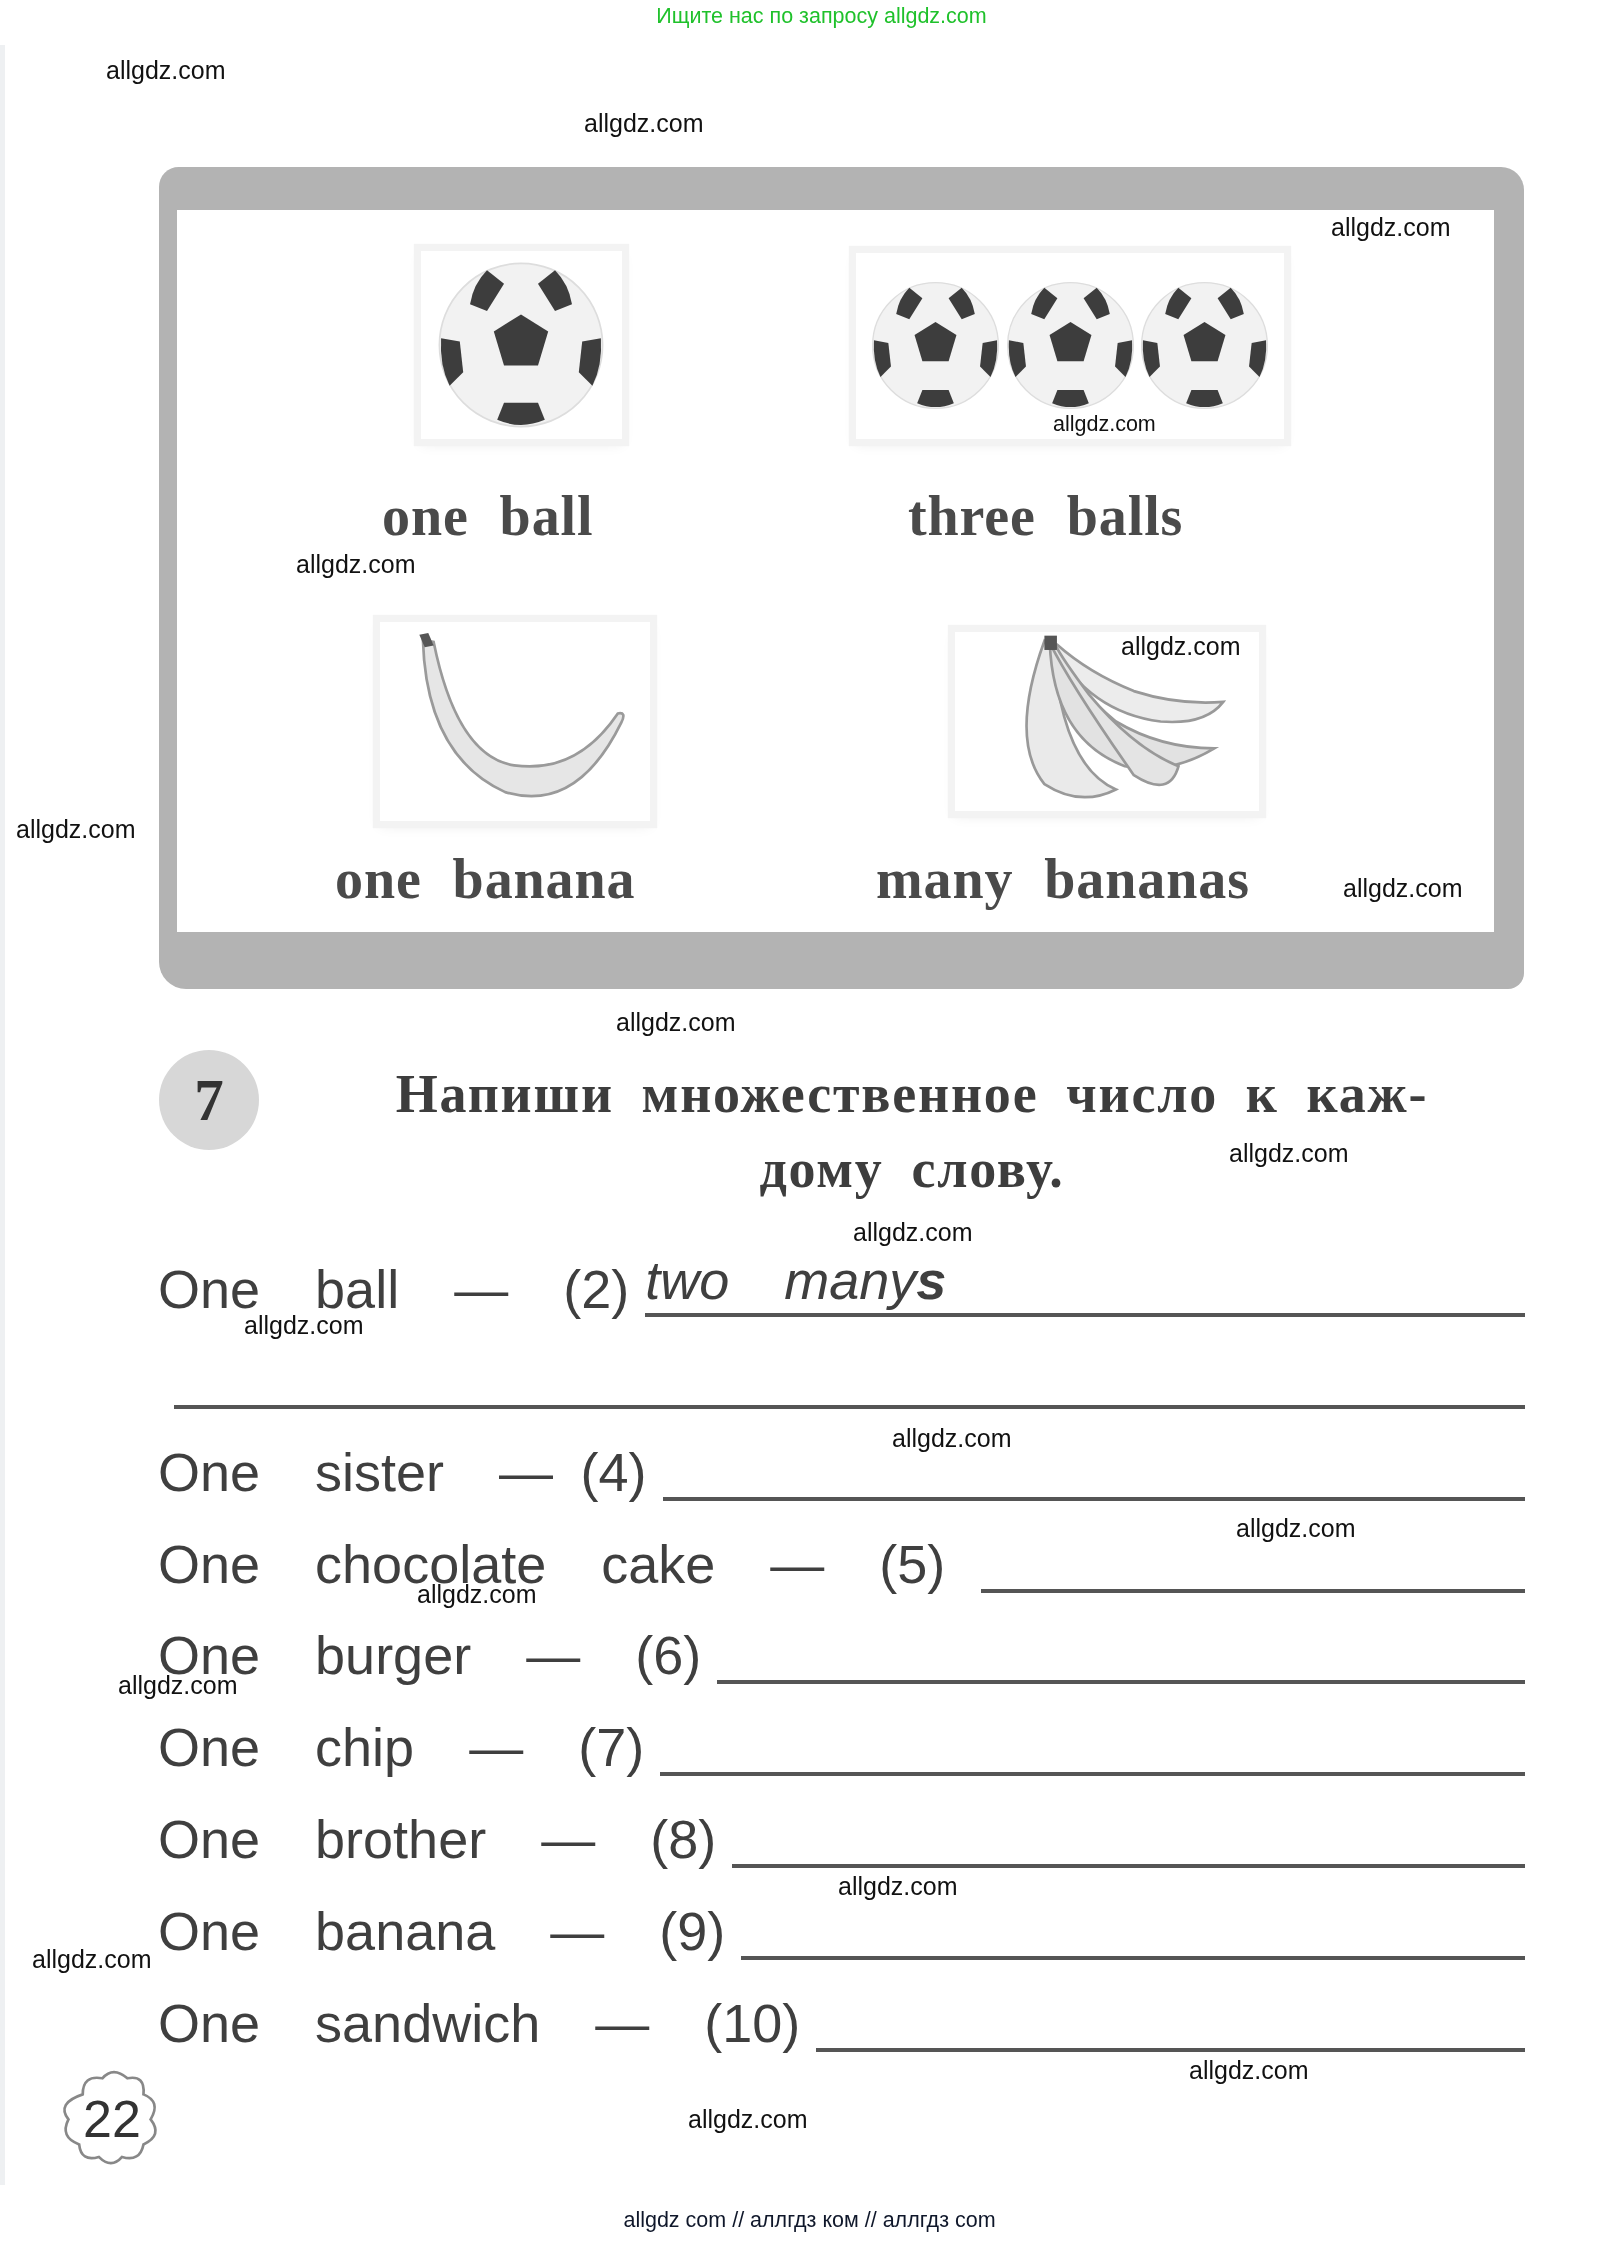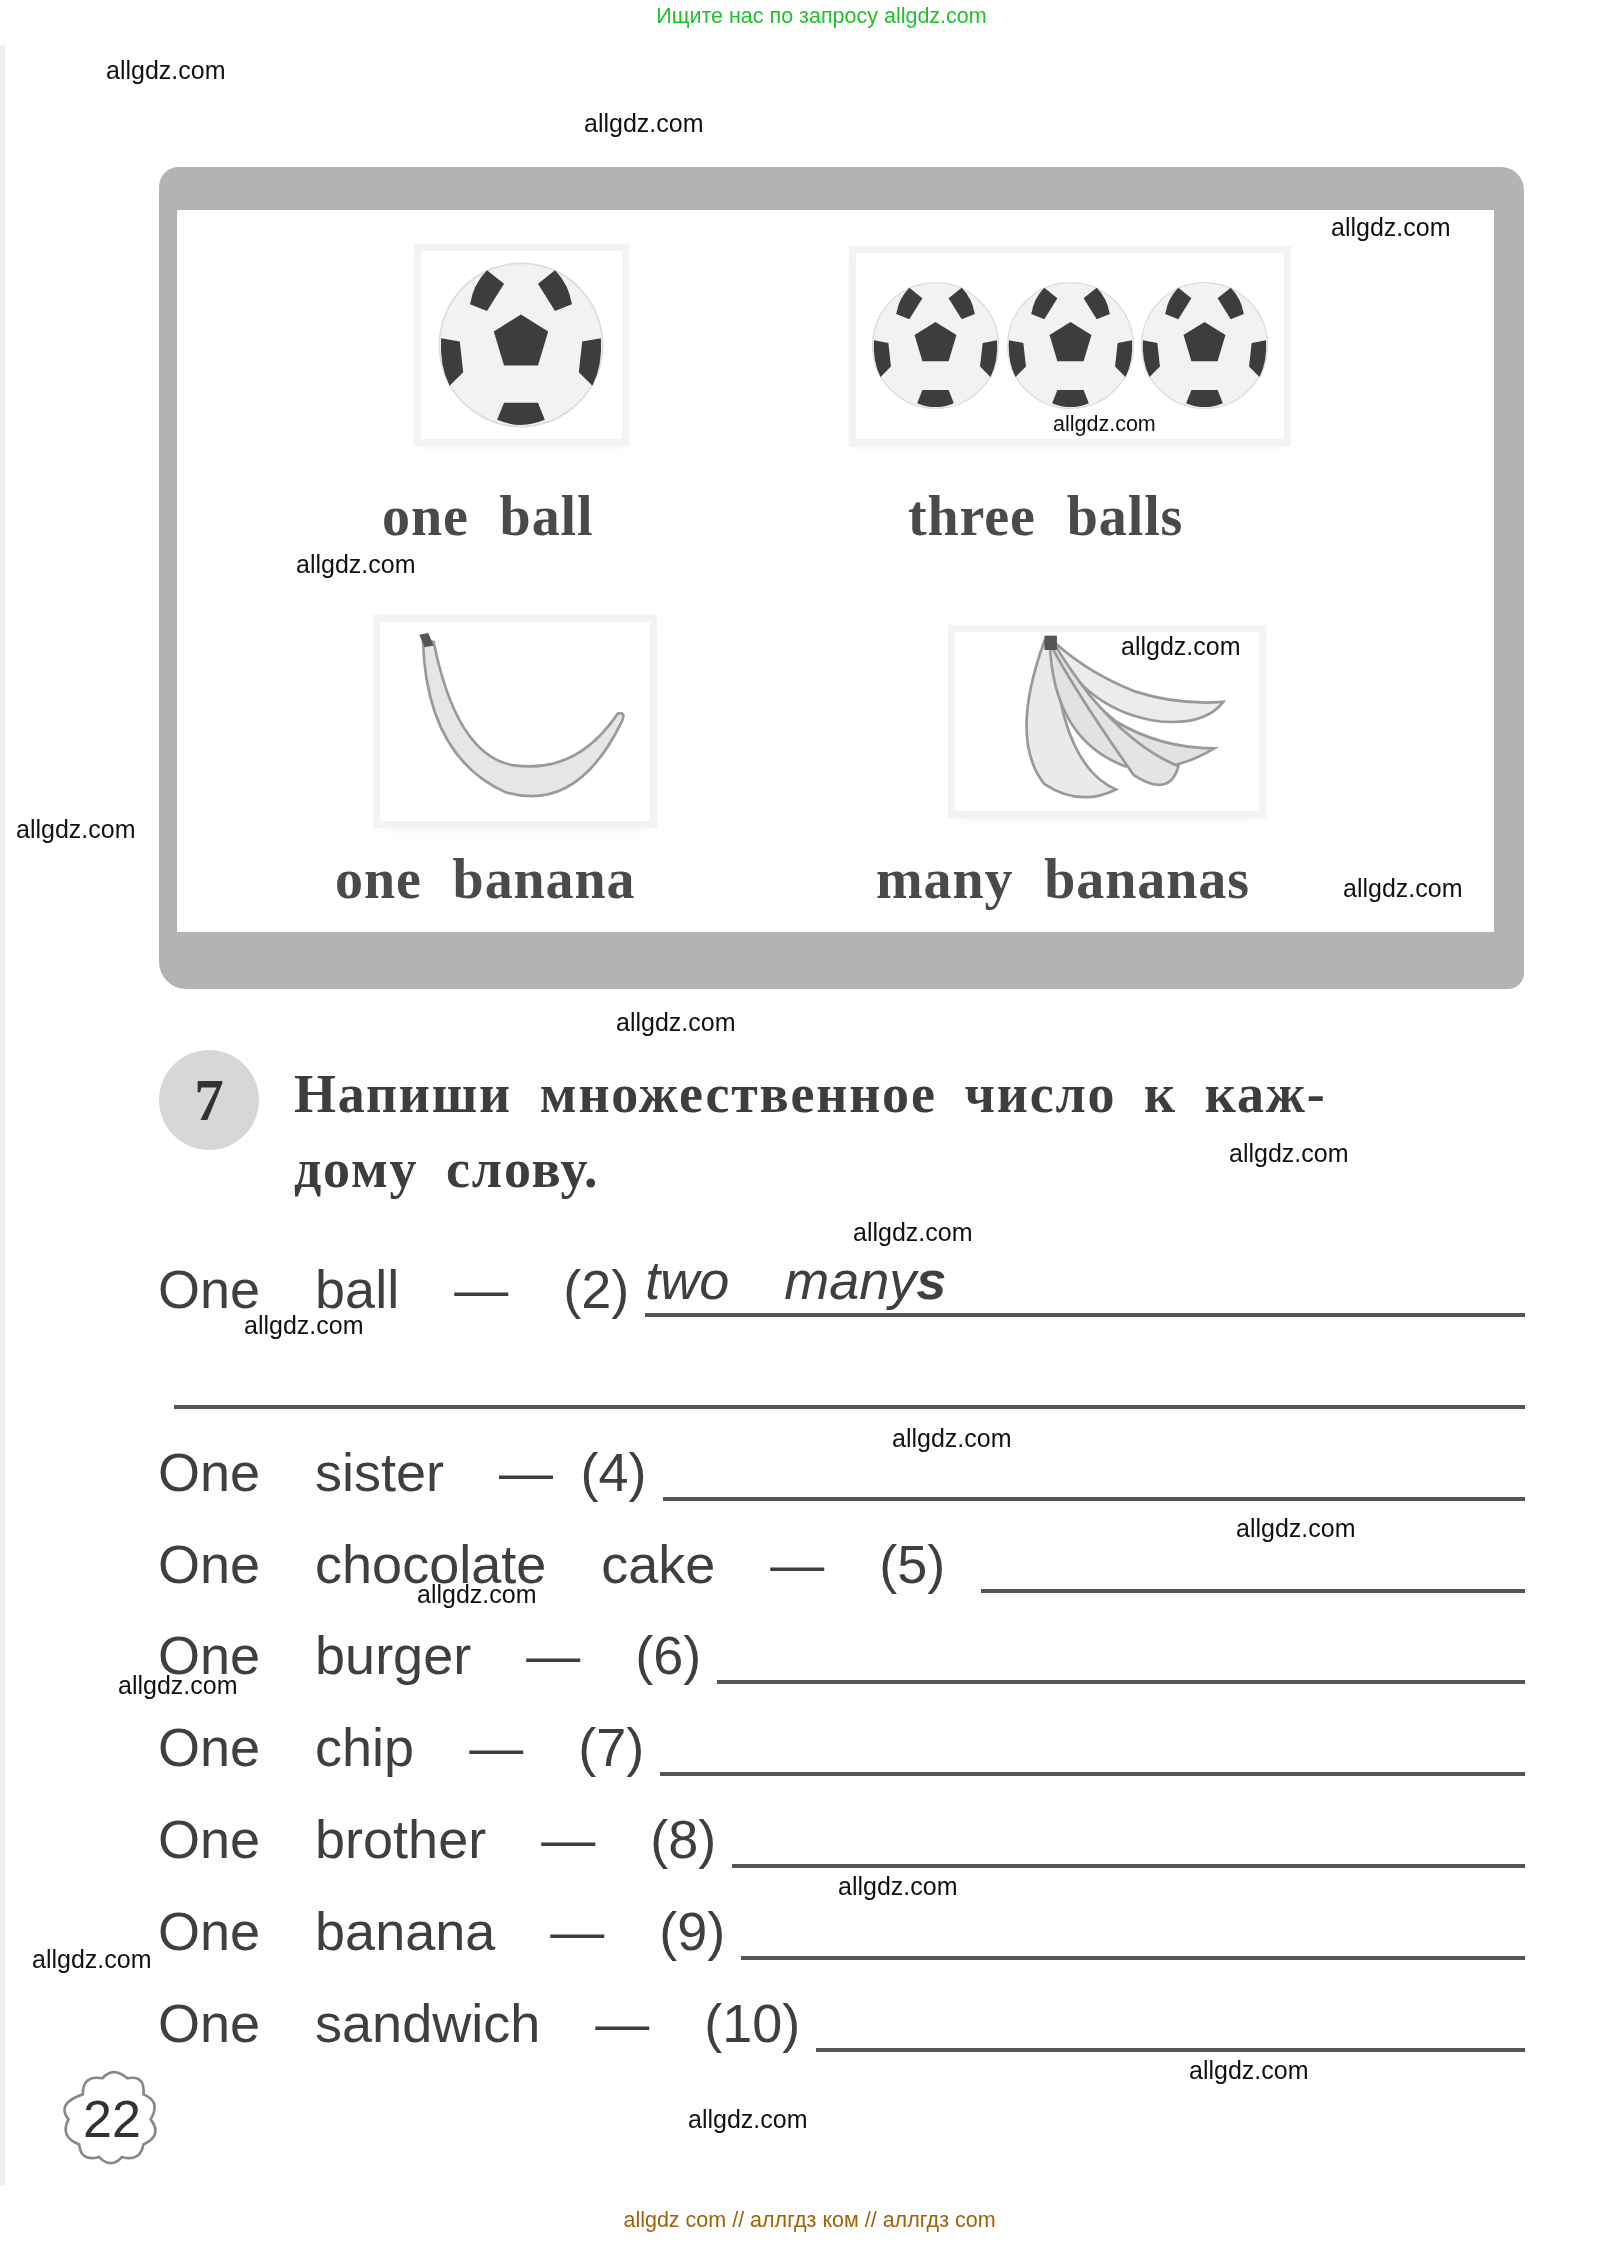--- a/index.html
+++ b/index.html
@@ -43,7 +43,7 @@
     .task-title {
       position: absolute; left: 294px; top: 1057px; width: 1236px;
       font-family: "Liberation Serif", serif; font-weight: bold; font-size: 54px;
-      line-height: 75px; color: #3d3d3d; letter-spacing: 1.8px; word-spacing: 12.5px;
+      line-height: 75px; color: #3d3d3d; letter-spacing: 1.8px; word-spacing: 12.5px; text-align: center;
     }
 
     .rows { position: absolute; left: 158px; top: 1245px; width: 1367px; }

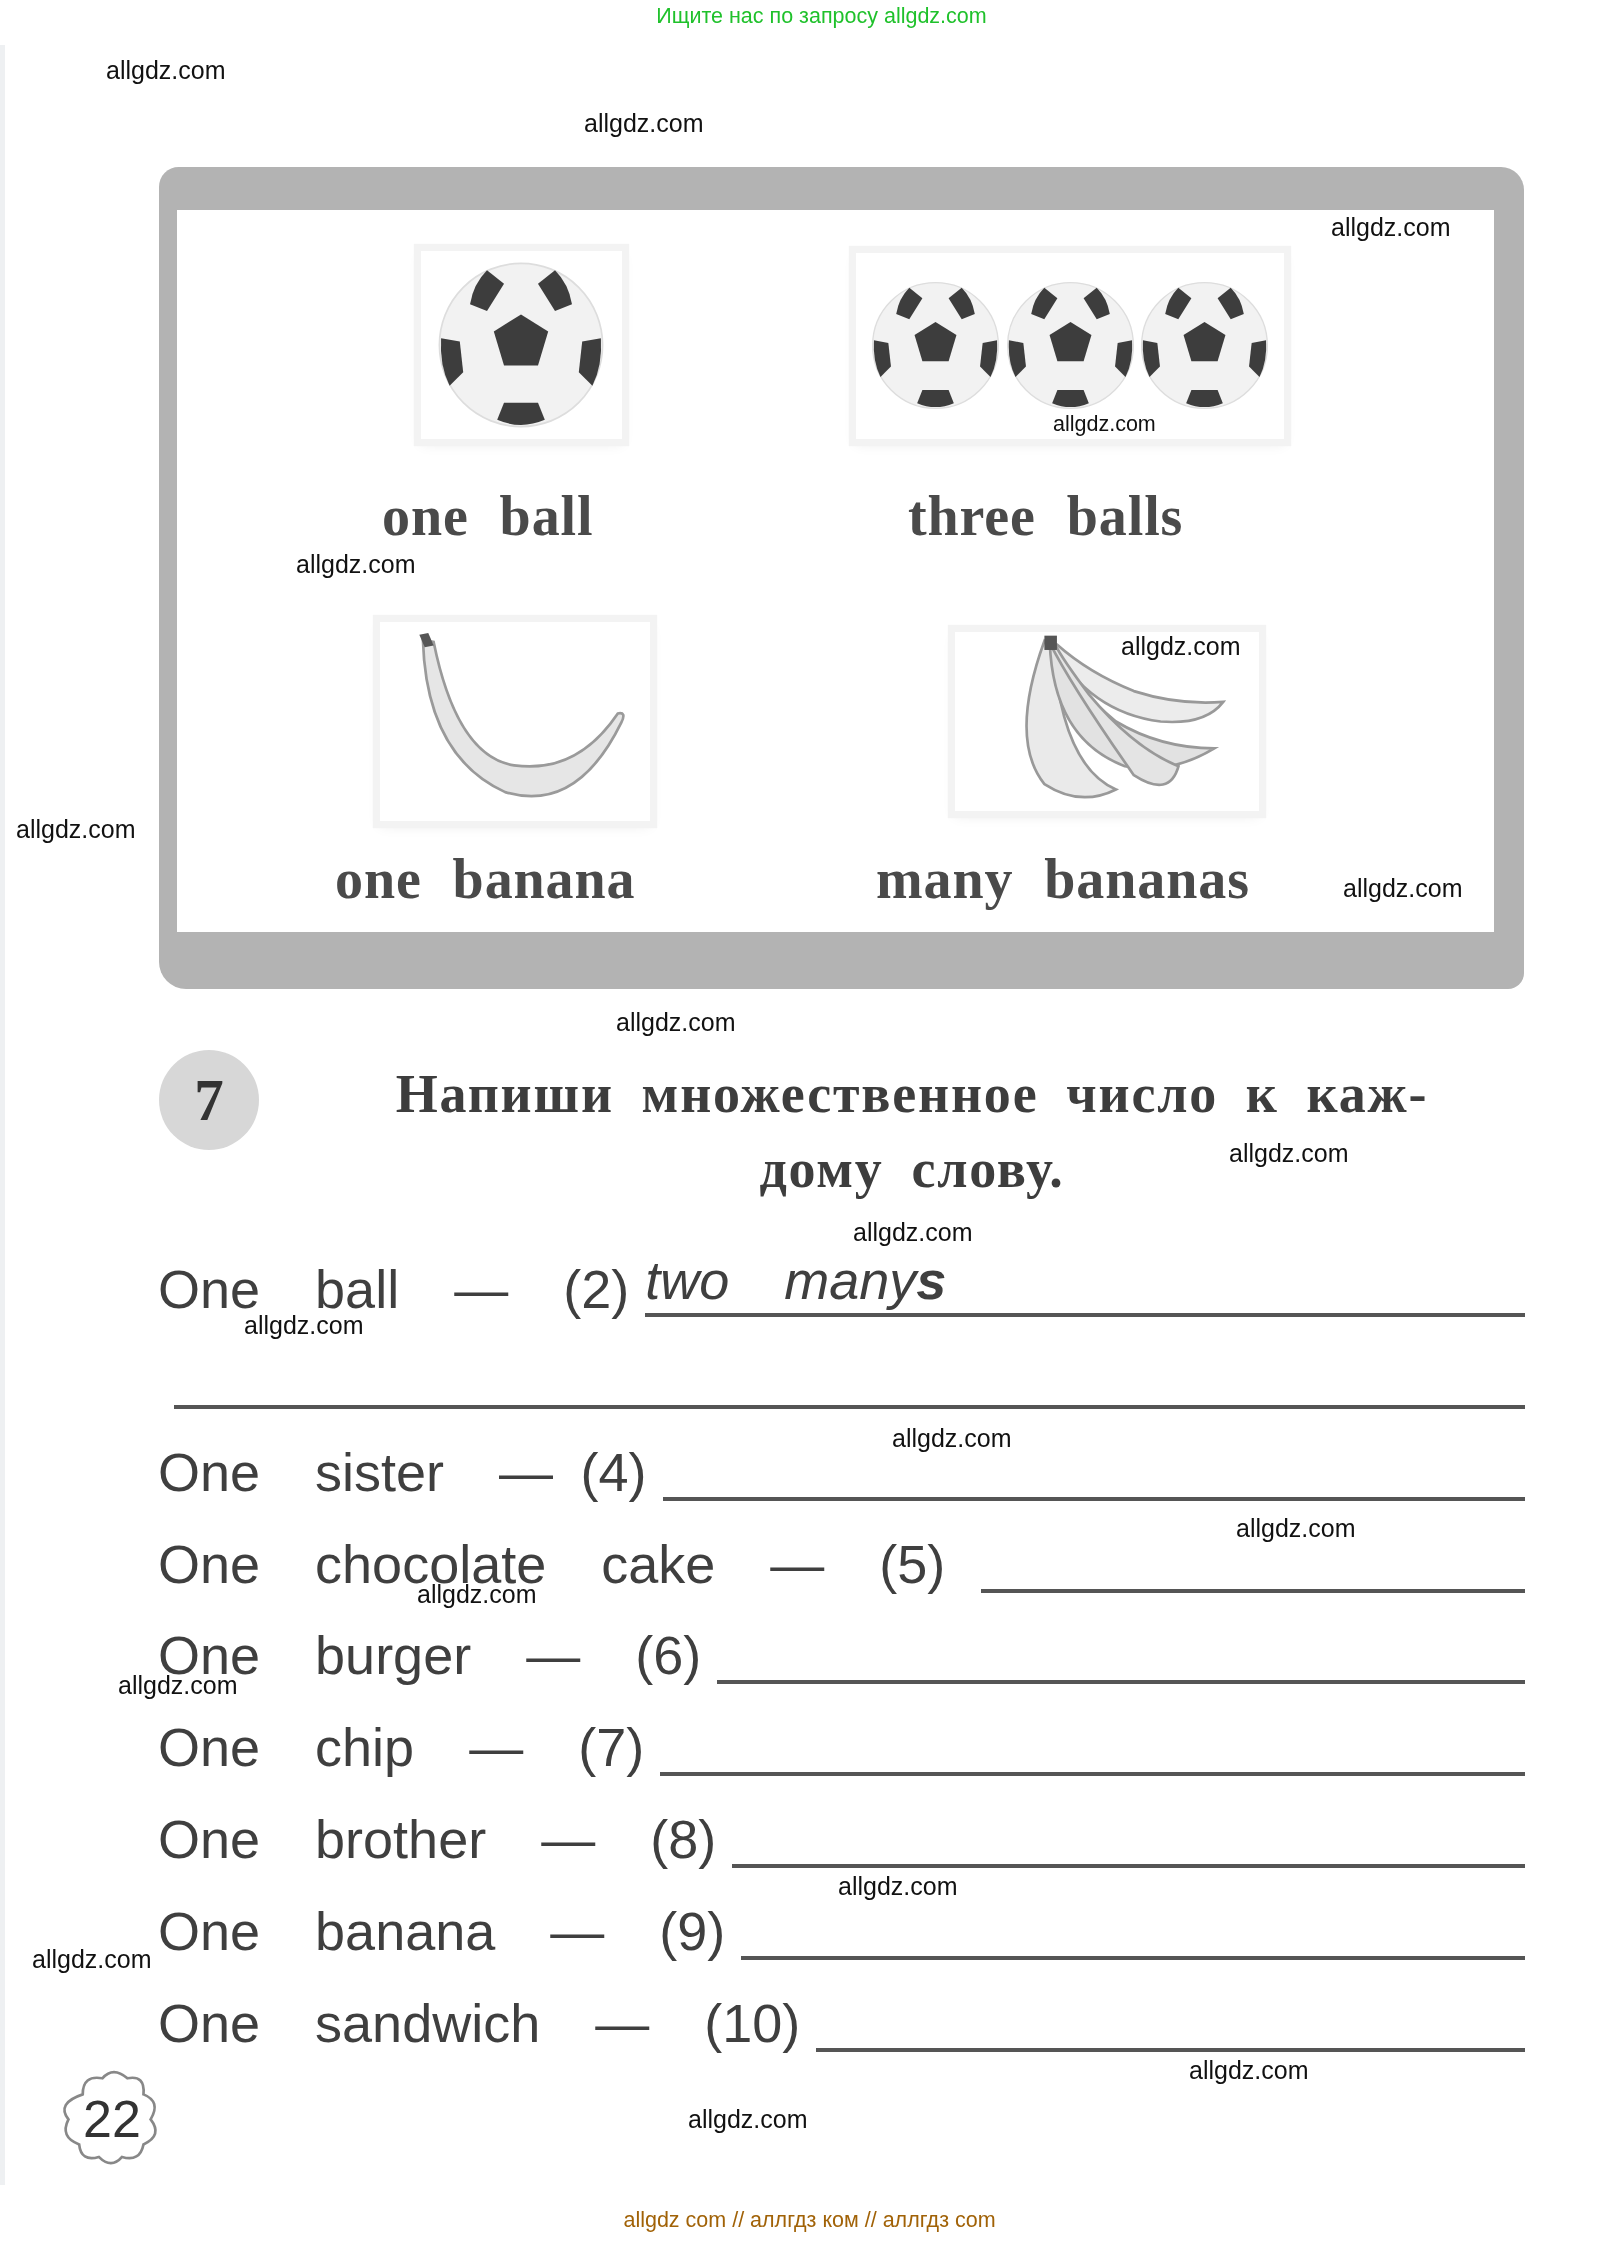--- a/index.html
+++ b/index.html
@@ -12,7 +12,7 @@
     .page-edge { position: absolute; left: 0; top: 45px; width: 5.4px; height: 2140px; background: #eef0f2; }
     .wm { position: absolute; font-family: "Liberation Sans", sans-serif; font-size: 25px; color: #111; white-space: nowrap; }
     .top-banner { position: absolute; top: 3.6px; left: 0; width: 100%; text-align: center; font-size: 21.5px; color: #1fc12b; padding-left: 12px; }
-    .bottom-banner { position: absolute; top: 2208px; left: 0; width: 100%; text-align: center; font-size: 21.5px; color: #a16207; }
+    .bottom-banner { position: absolute; top: 2208px; left: 0; width: 100%; text-align: center; font-size: 21.5px; color: #0f172a; }
 
     
     .frame {

